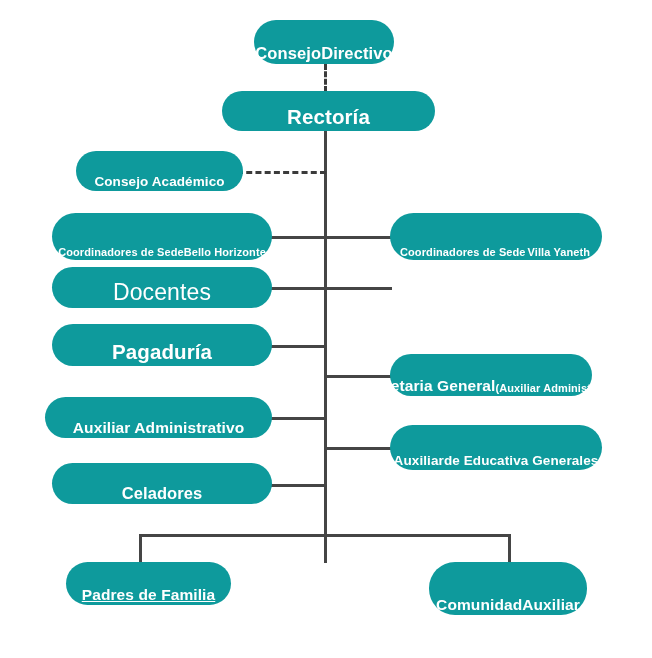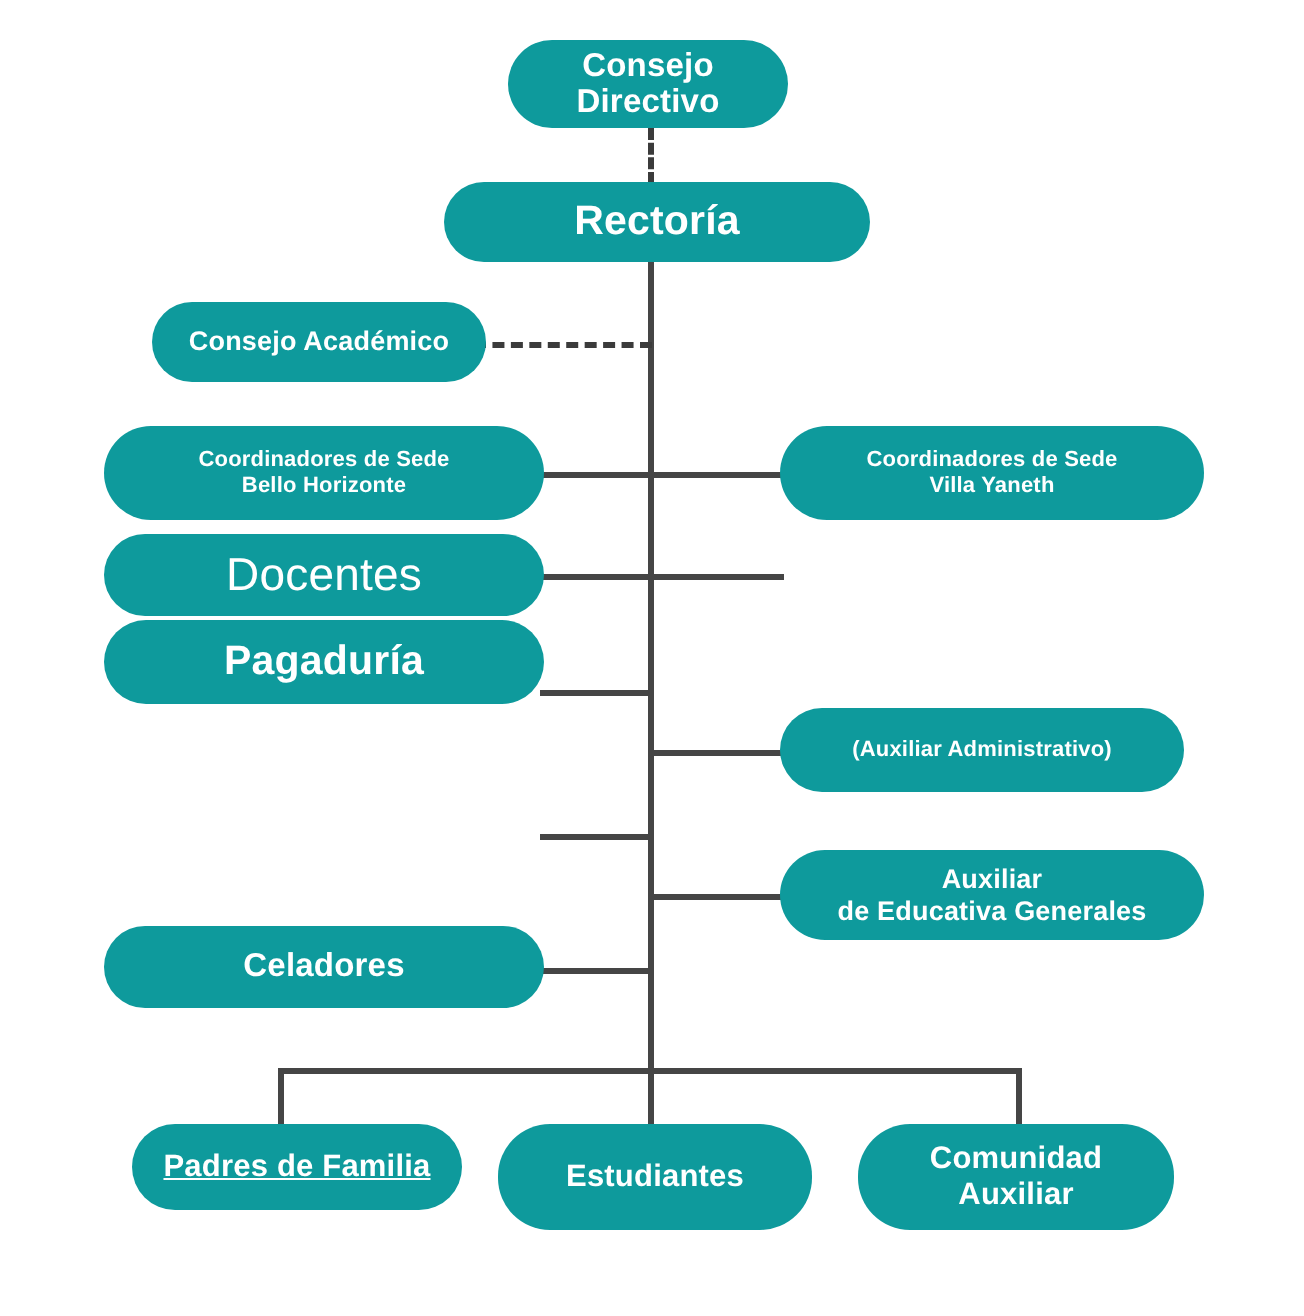--- a/index.html
+++ b/index.html
@@ -39,7 +39,7 @@
     background: #0e9a9c;
     color: #ffffff;
     display: flex;
-    flex-direction: column;
+    flex-direction: row;
     align-items: flex-end;
     justify-content: center;
     text-align: center;

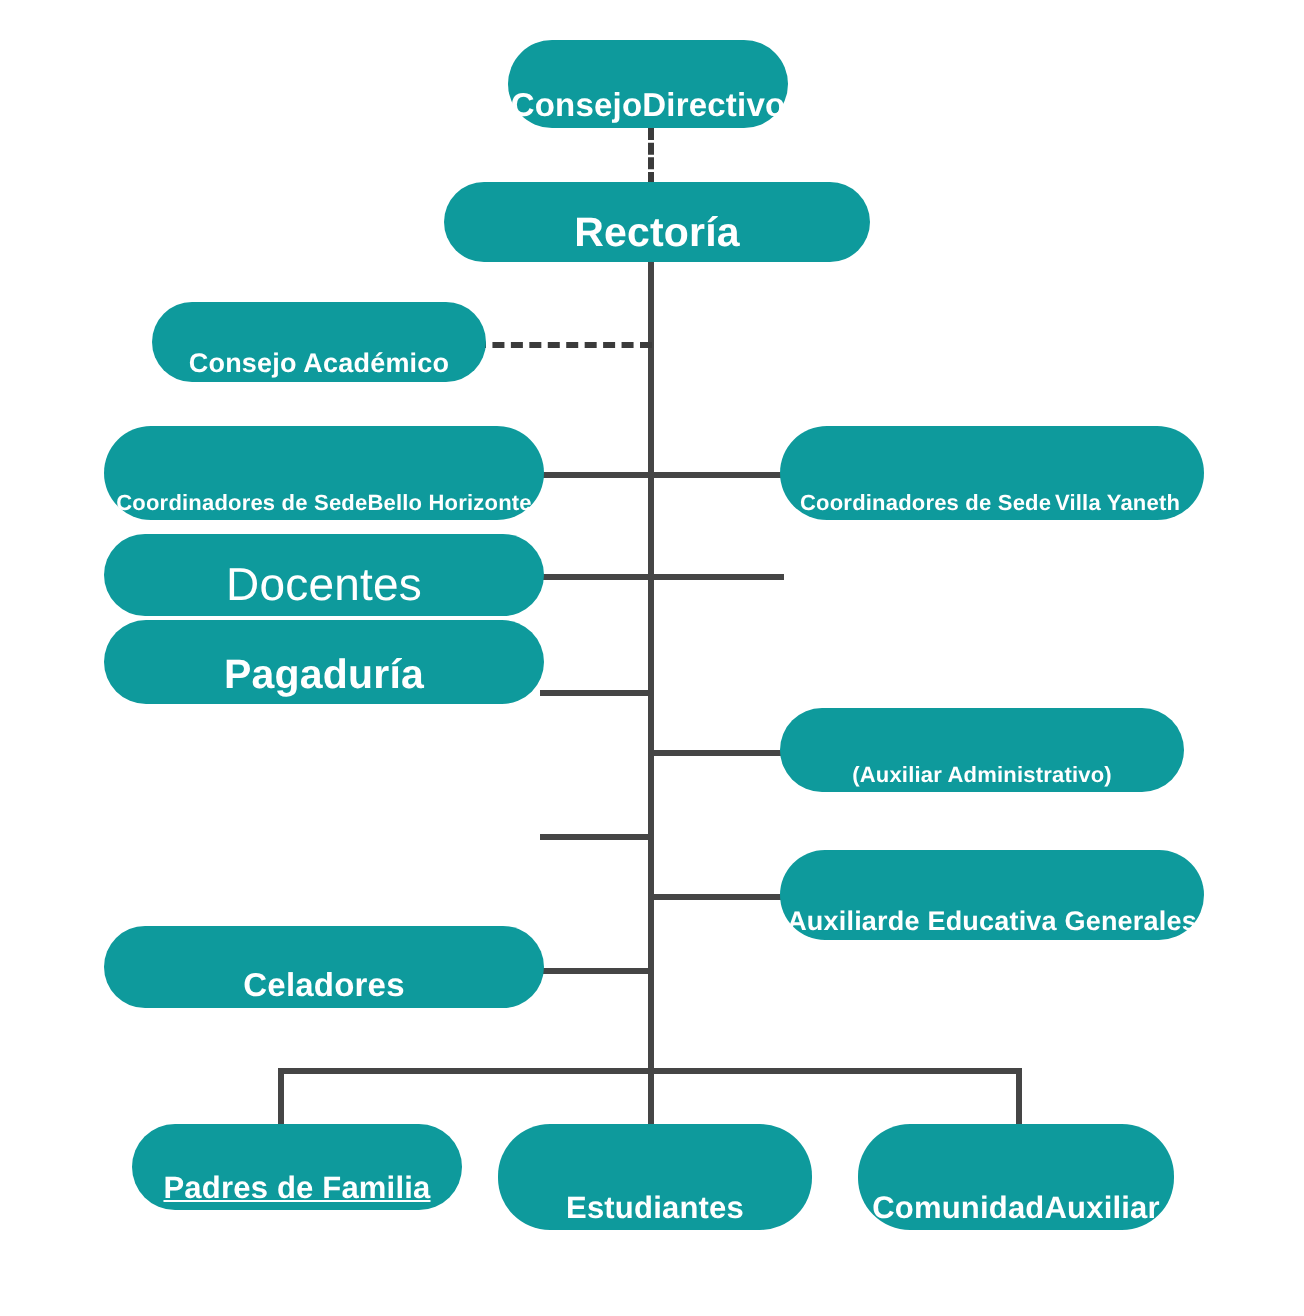--- a/index.html
+++ b/index.html
@@ -122,7 +122,7 @@
   </div>
 
 
-  <div class="node fs-20 w-bold" style="left:52px; top:310px; width:220px; height:42px;">
+  <div class="node fs-20 w-bold" style="left:52px; top:324px; width:220px; height:42px;">
     <span class="l1">Pagaduría</span>
   </div>
 

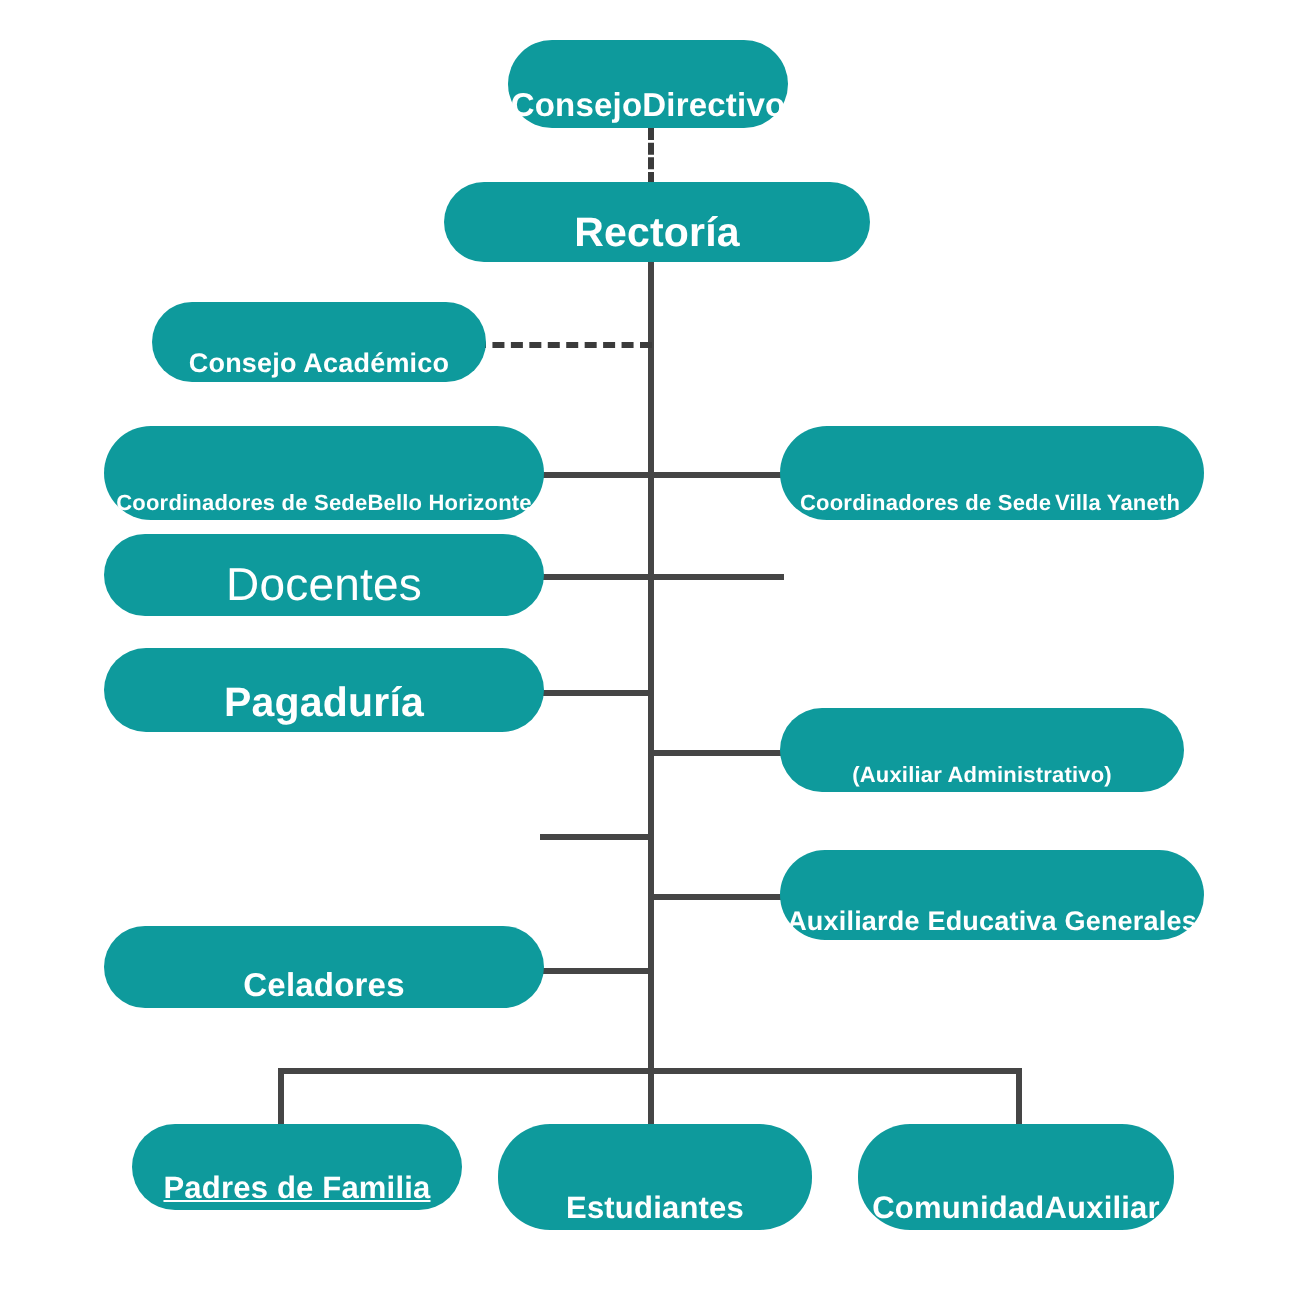--- a/index.html
+++ b/index.html
@@ -127,6 +127,7 @@
   </div>
 
   <div class="node fs-15 w-bold" style="left:390px; top:354px; width:202px; height:42px;">
+    <span class="l1">Secretaria General</span>
     <span class="l2 fs-12">(Auxiliar Administrativo)</span>
   </div>
 

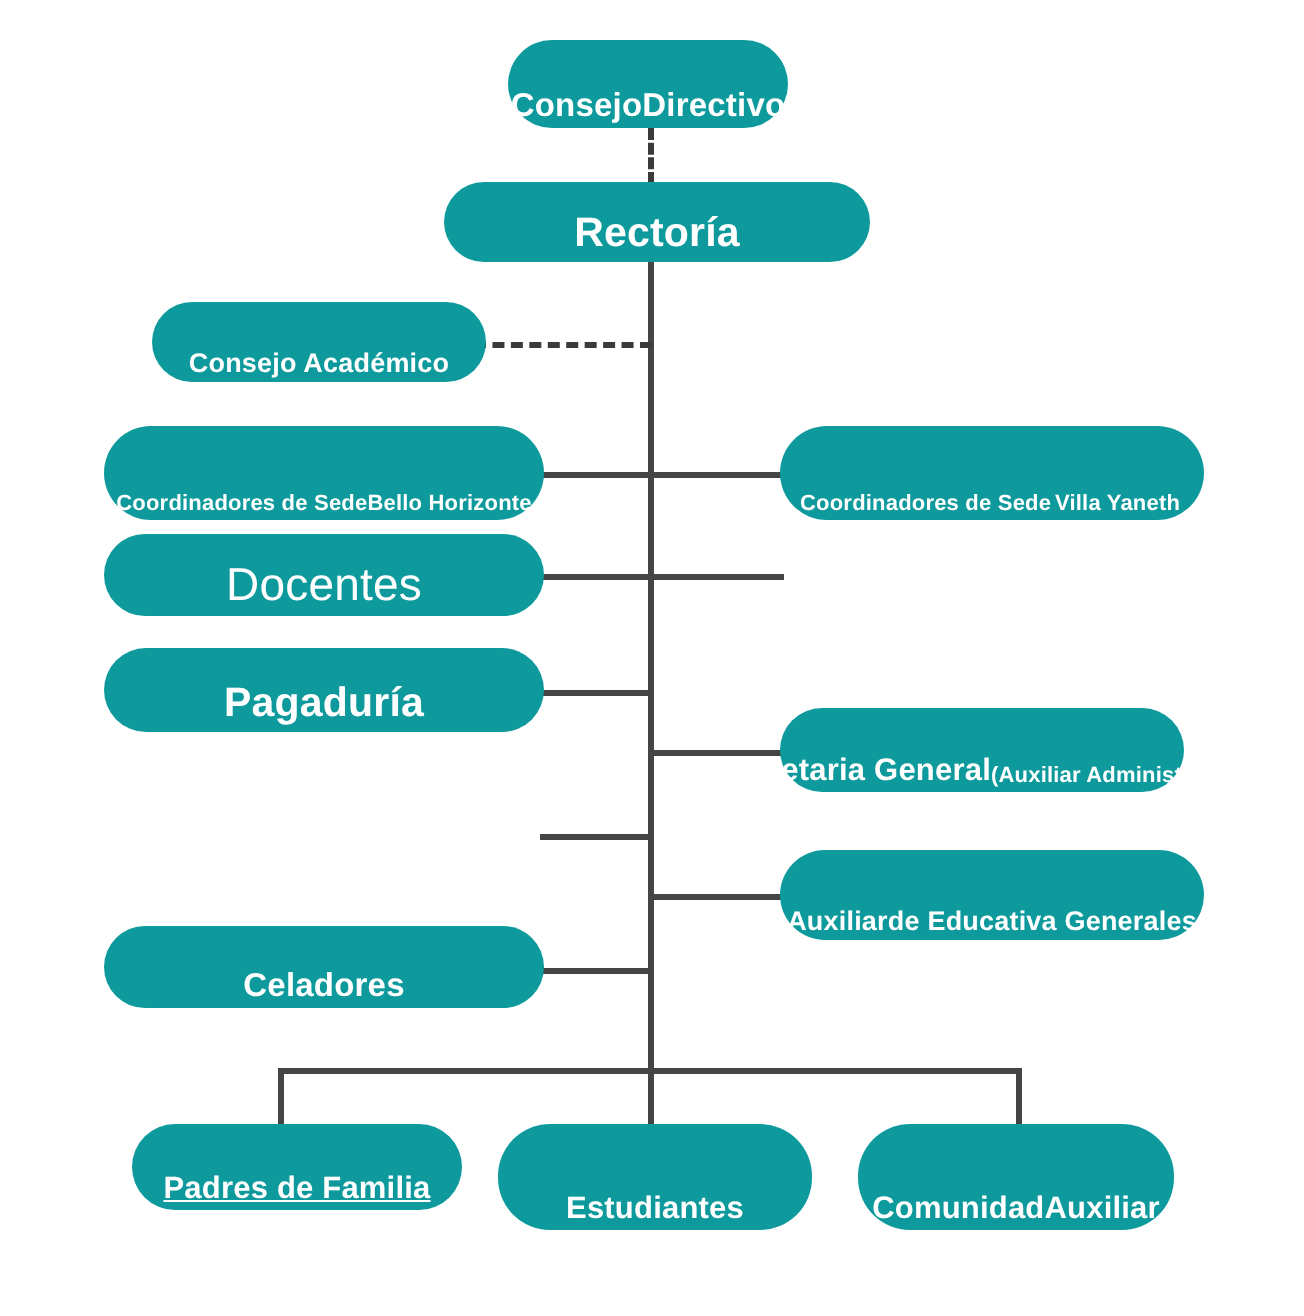--- a/index.html
+++ b/index.html
@@ -131,6 +131,9 @@
     <span class="l2 fs-12">(Auxiliar Administrativo)</span>
   </div>
 
+  <div class="node fs-15 w-bold" style="left:45px; top:397px; width:227px; height:41px;">
+    <span class="l1">Auxiliar Administrativo</span>
+  </div>
 
   <div class="node fs-13 w-bold" style="left:390px; top:425px; width:212px; height:45px;">
     <span class="l1">Auxiliar</span>

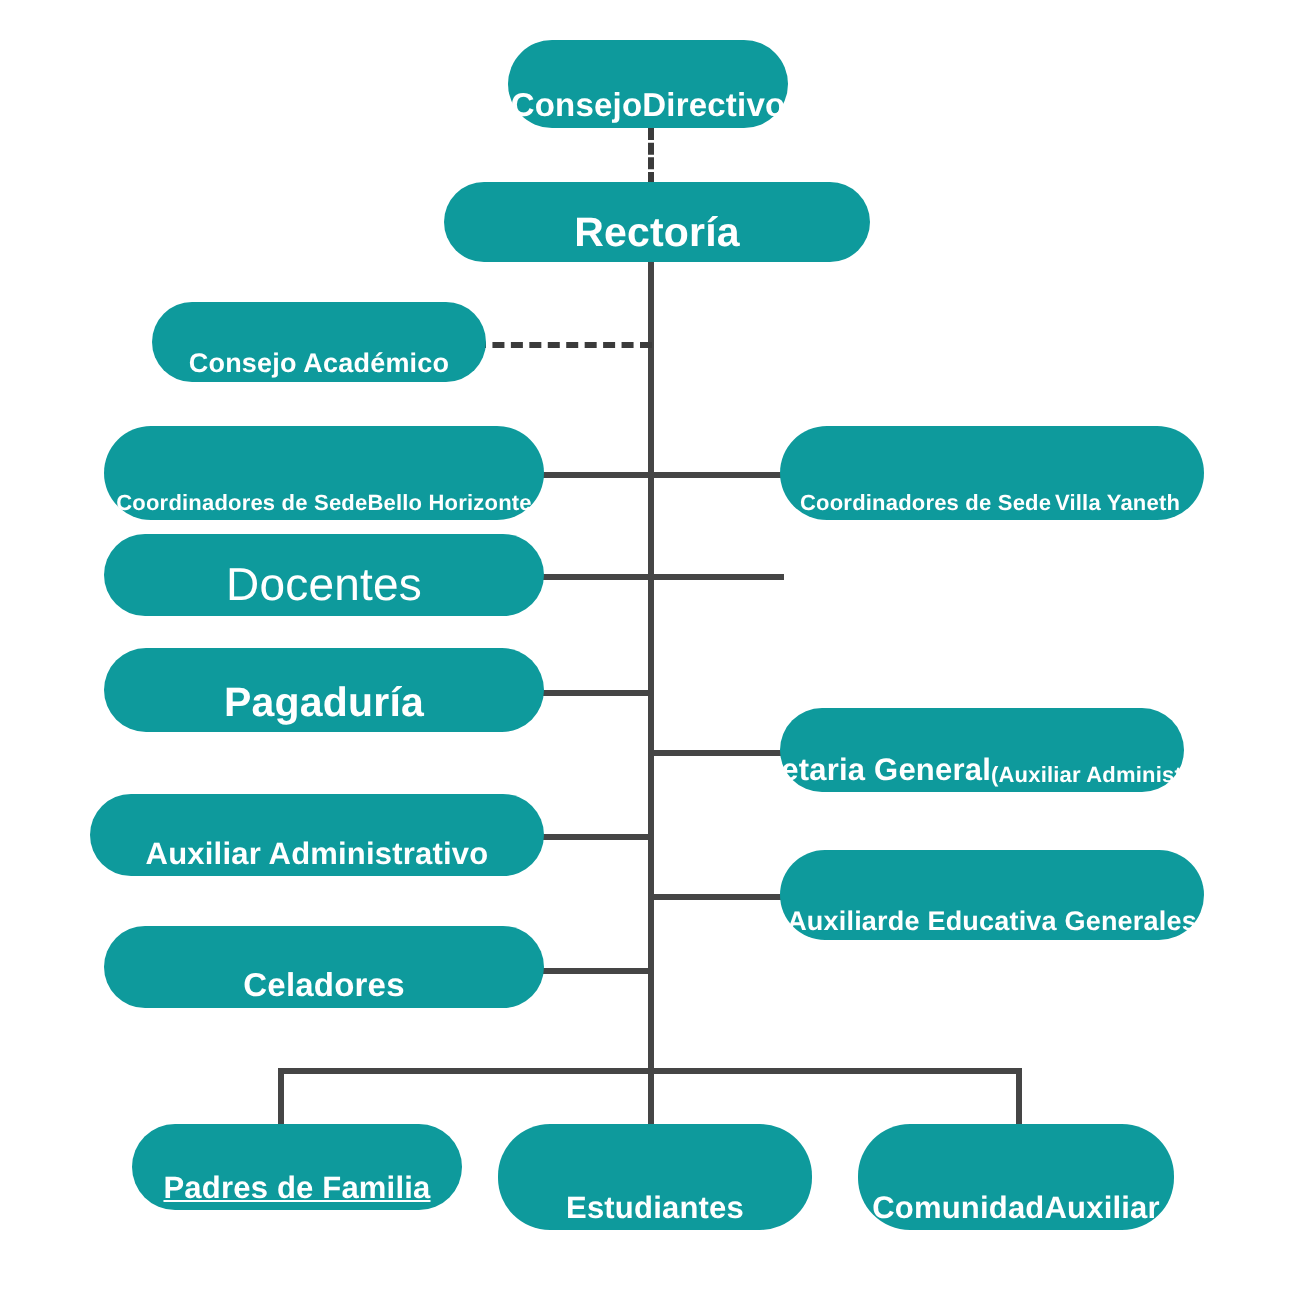--- a/index.html
+++ b/index.html
@@ -148,9 +148,6 @@
     <span class="l1">Padres de Familia</span>
   </div>
 
-  <div class="node soft fs-15 w-bold" style="left:249px; top:562px; width:157px; height:53px;">
-    <span class="l1">Estudiantes</span>
-  </div>
 
   <div class="node soft fs-15 w-bold" style="left:429px; top:562px; width:158px; height:53px;">
     <span class="l1">Comunidad</span>

